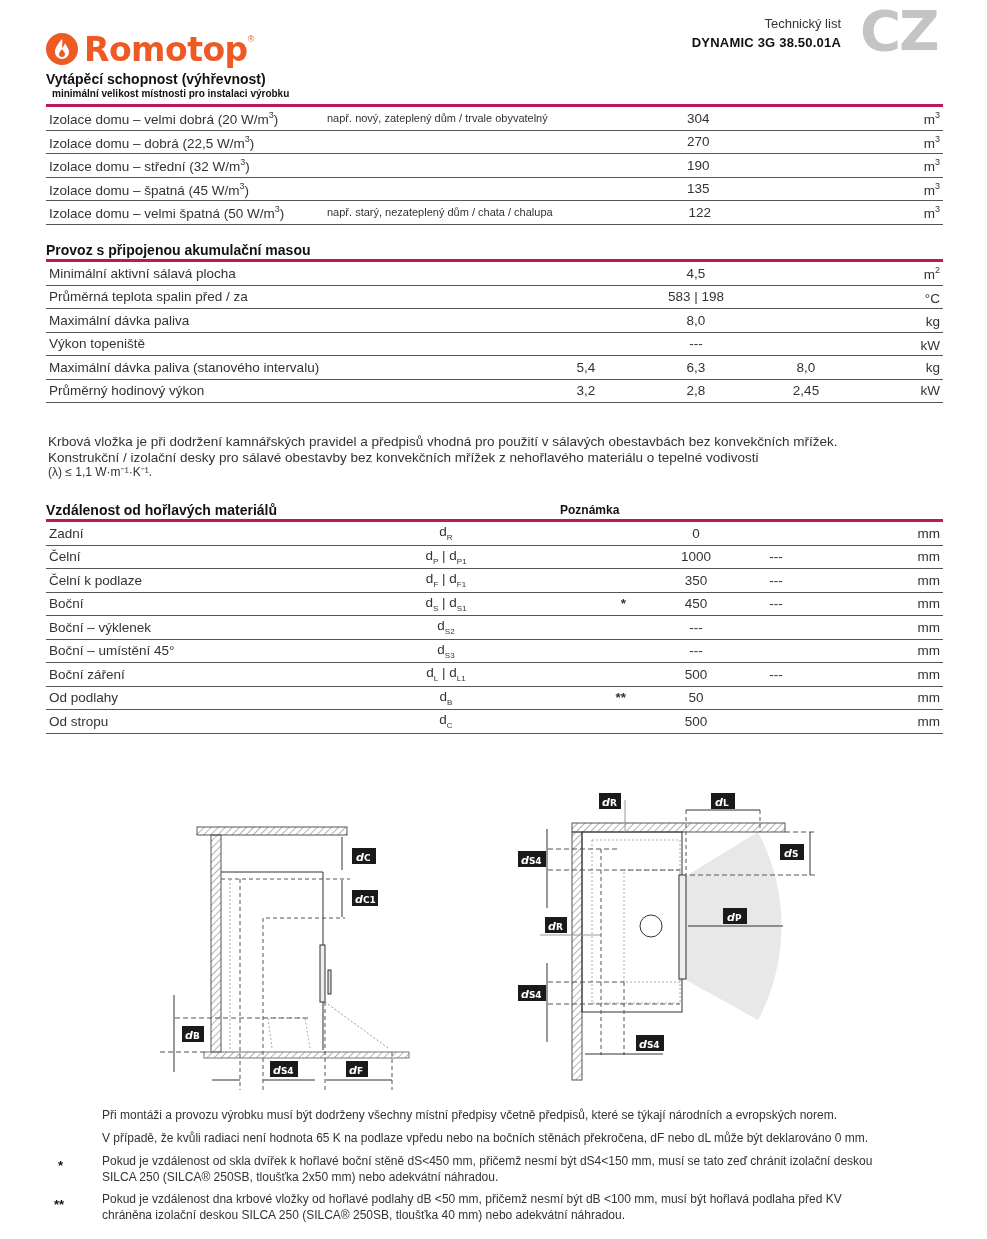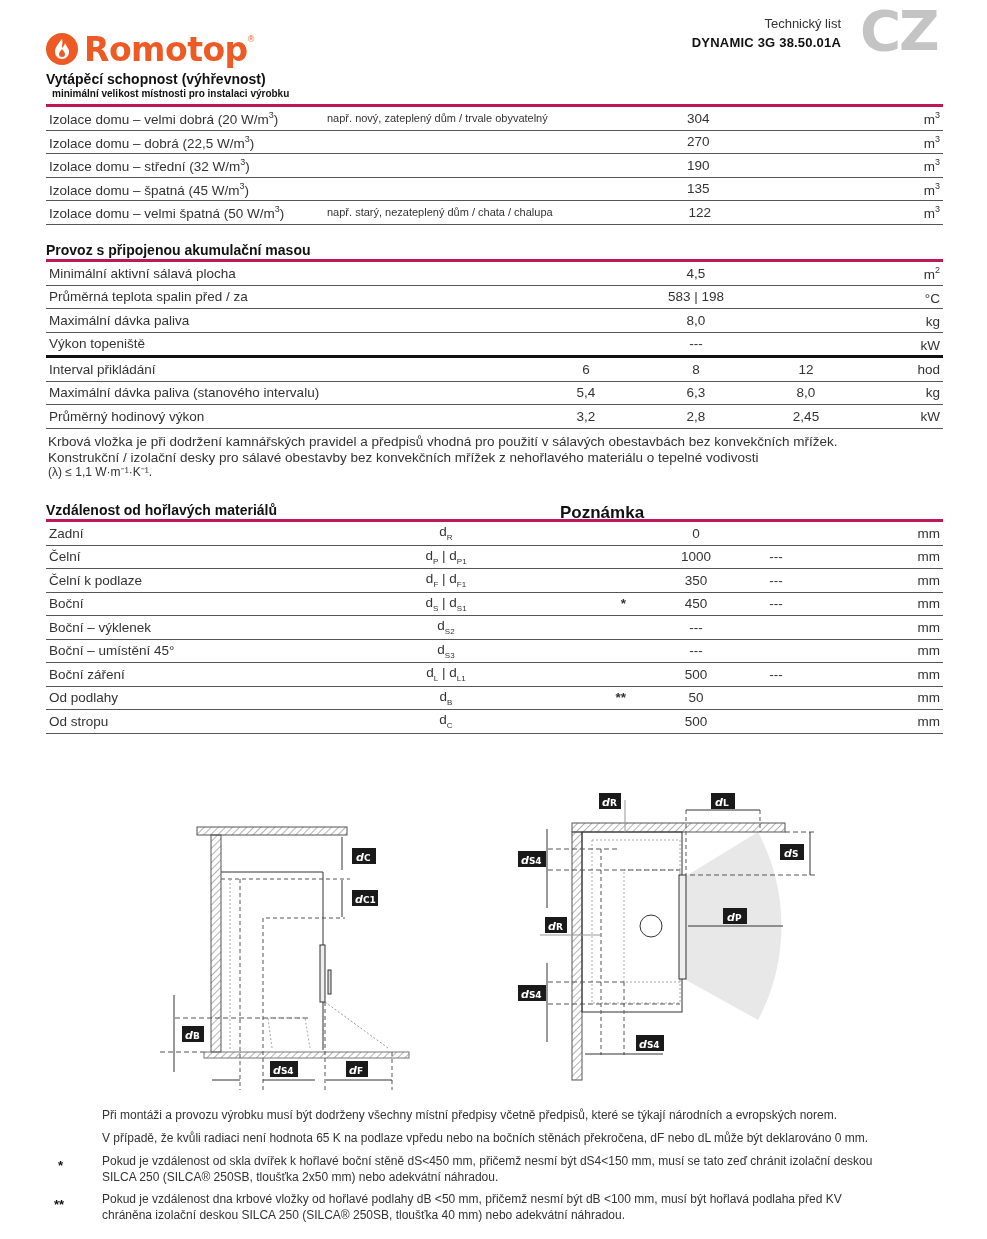--- a/index.html
+++ b/index.html
@@ -120,13 +120,6 @@
         <td class="">Výkon topeniště</td>
         <td colspan="3" class="c">---</td>
         <td class="r"><span>kW</span><sup></sup></td>
-      </tr>
-      <tr class="thick">
-        <td class="">Interval přikládání</td>
-        <td class="c">6</td>
-        <td class="c">8</td>
-        <td class="c">12</td>
-        <td class="r">hod</td>
       </tr>
       <tr class="">
         <td class="">Maximální dávka paliva (stanového intervalu)</td>

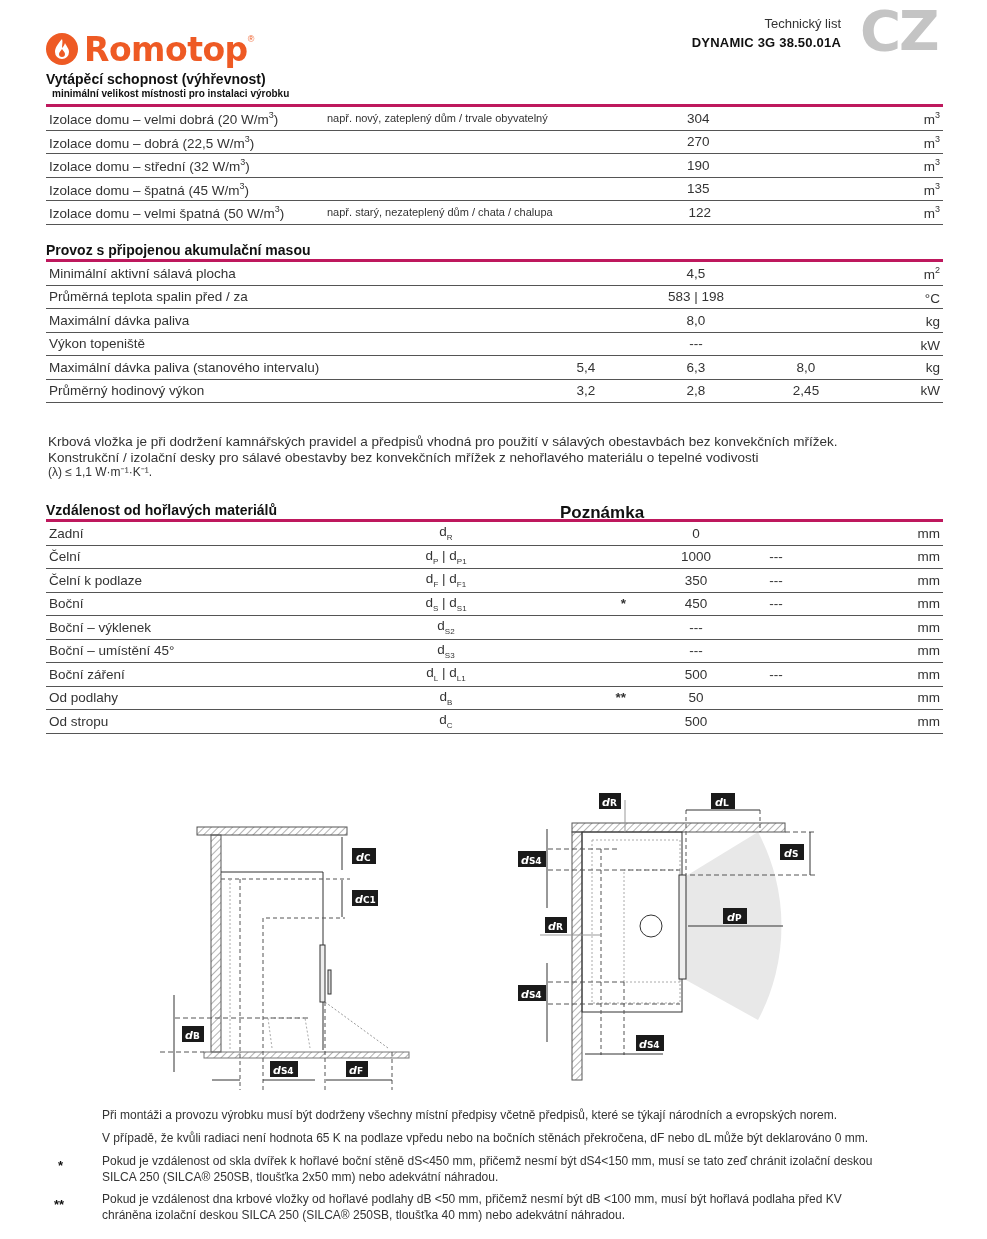--- a/index.html
+++ b/index.html
@@ -145,7 +145,7 @@
 </div>
 
 <div class="abs sec-title" style="top:502px">Vzdálenost od hořlavých materiálů</div>
-<div class="abs" style="left:560px; top:503px; font-size:17px; font-weight:bold; color:#111;">Poznámka</div>
+<div class="abs" style="left:560px; top:503px; font-size:12px; font-weight:bold; color:#111;">Poznámka</div>
 <table class="t" style="top:519px">
   <colgroup>
       <col style="width:330px">

